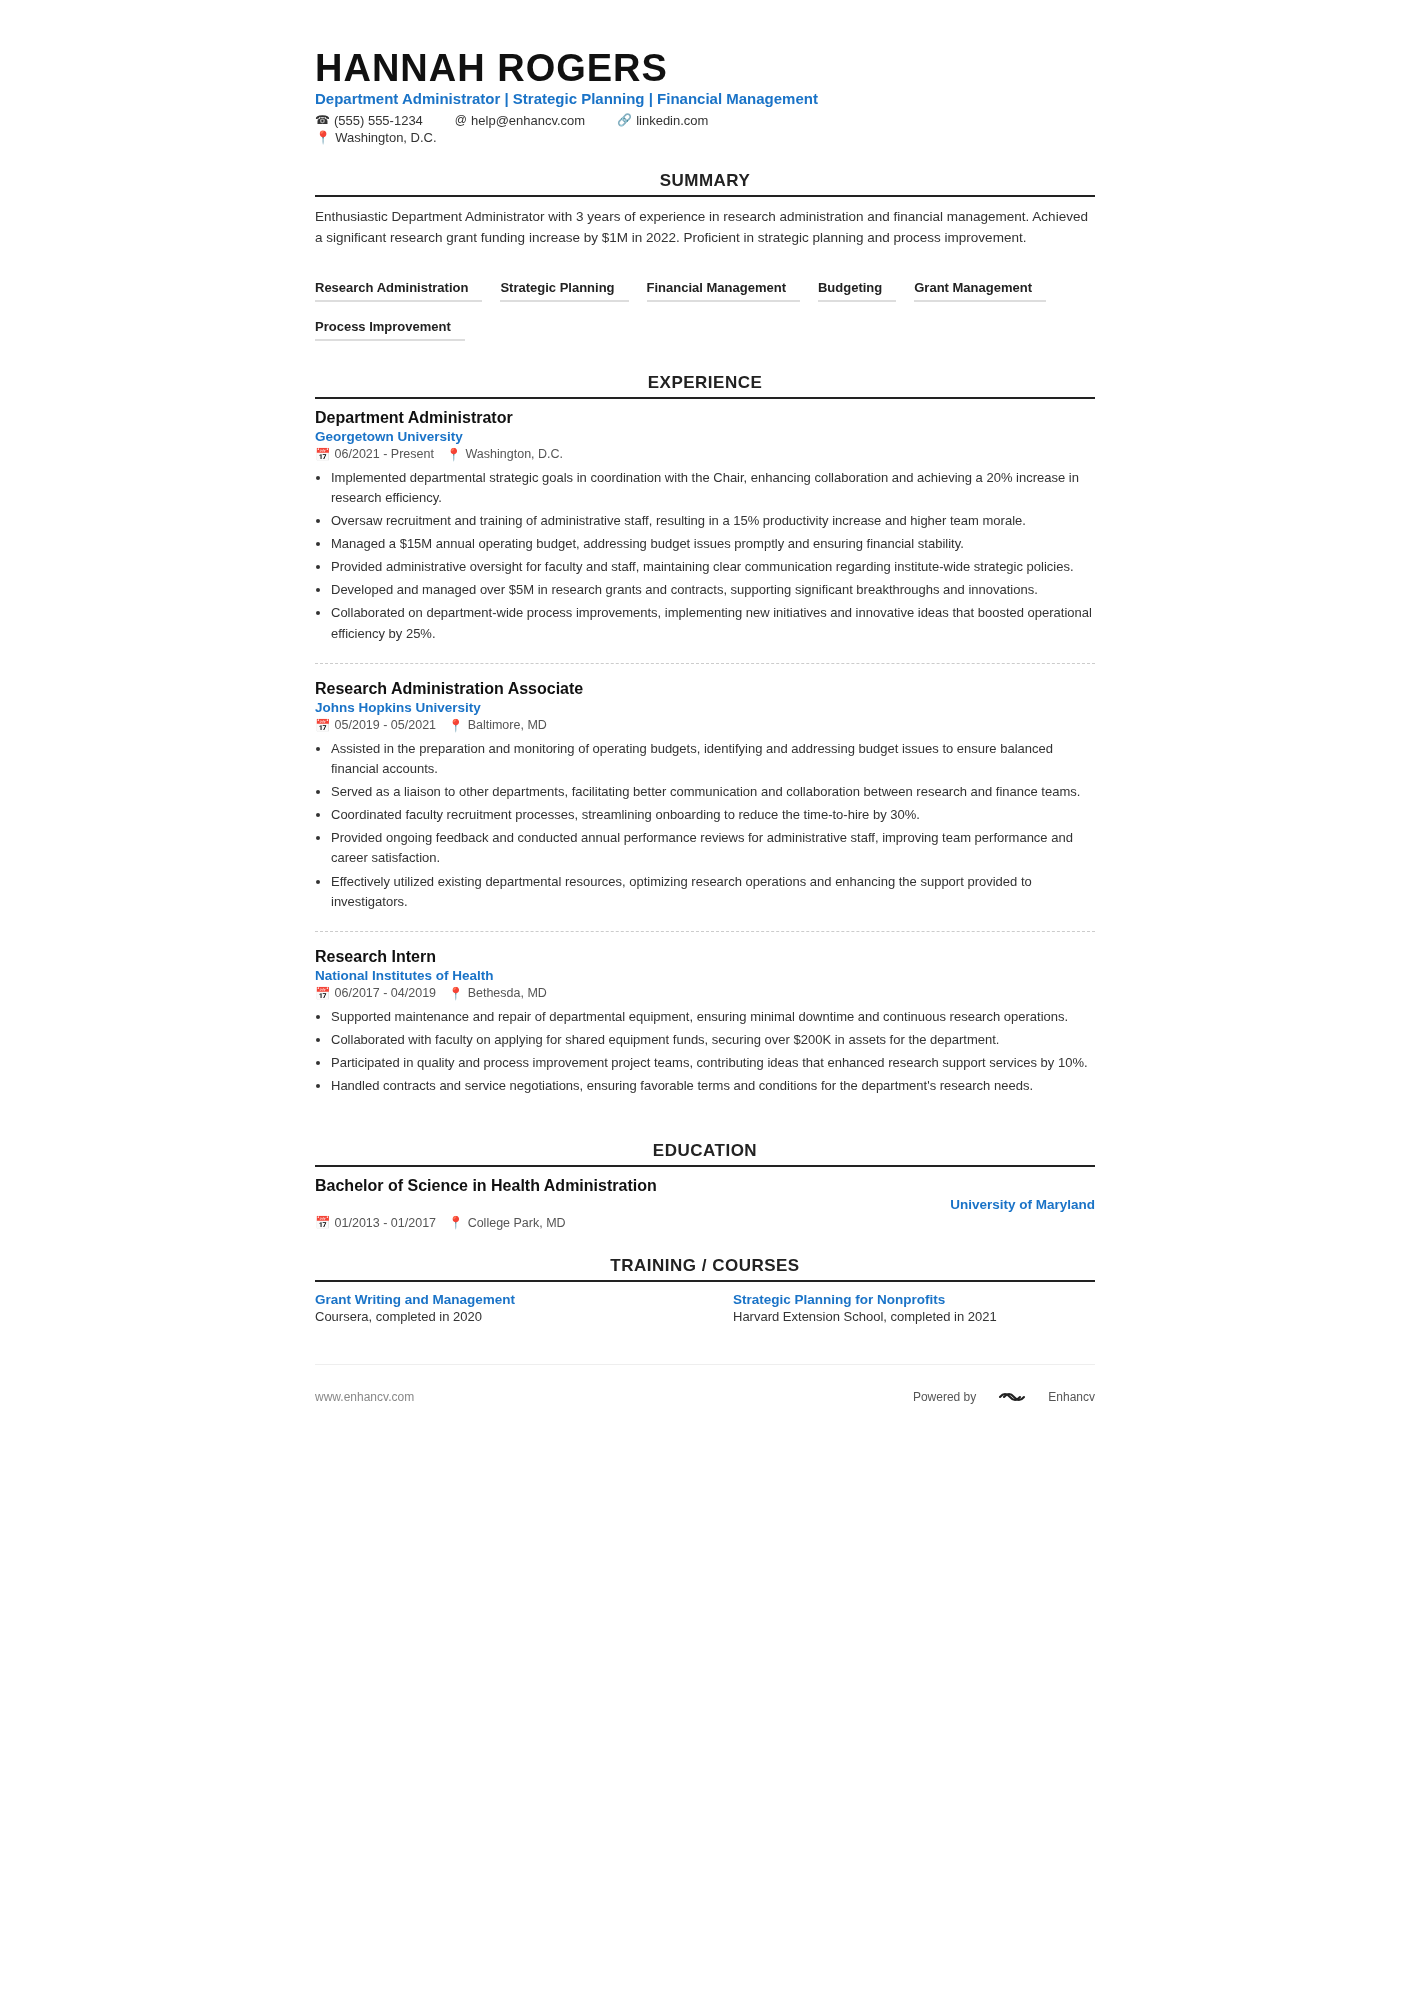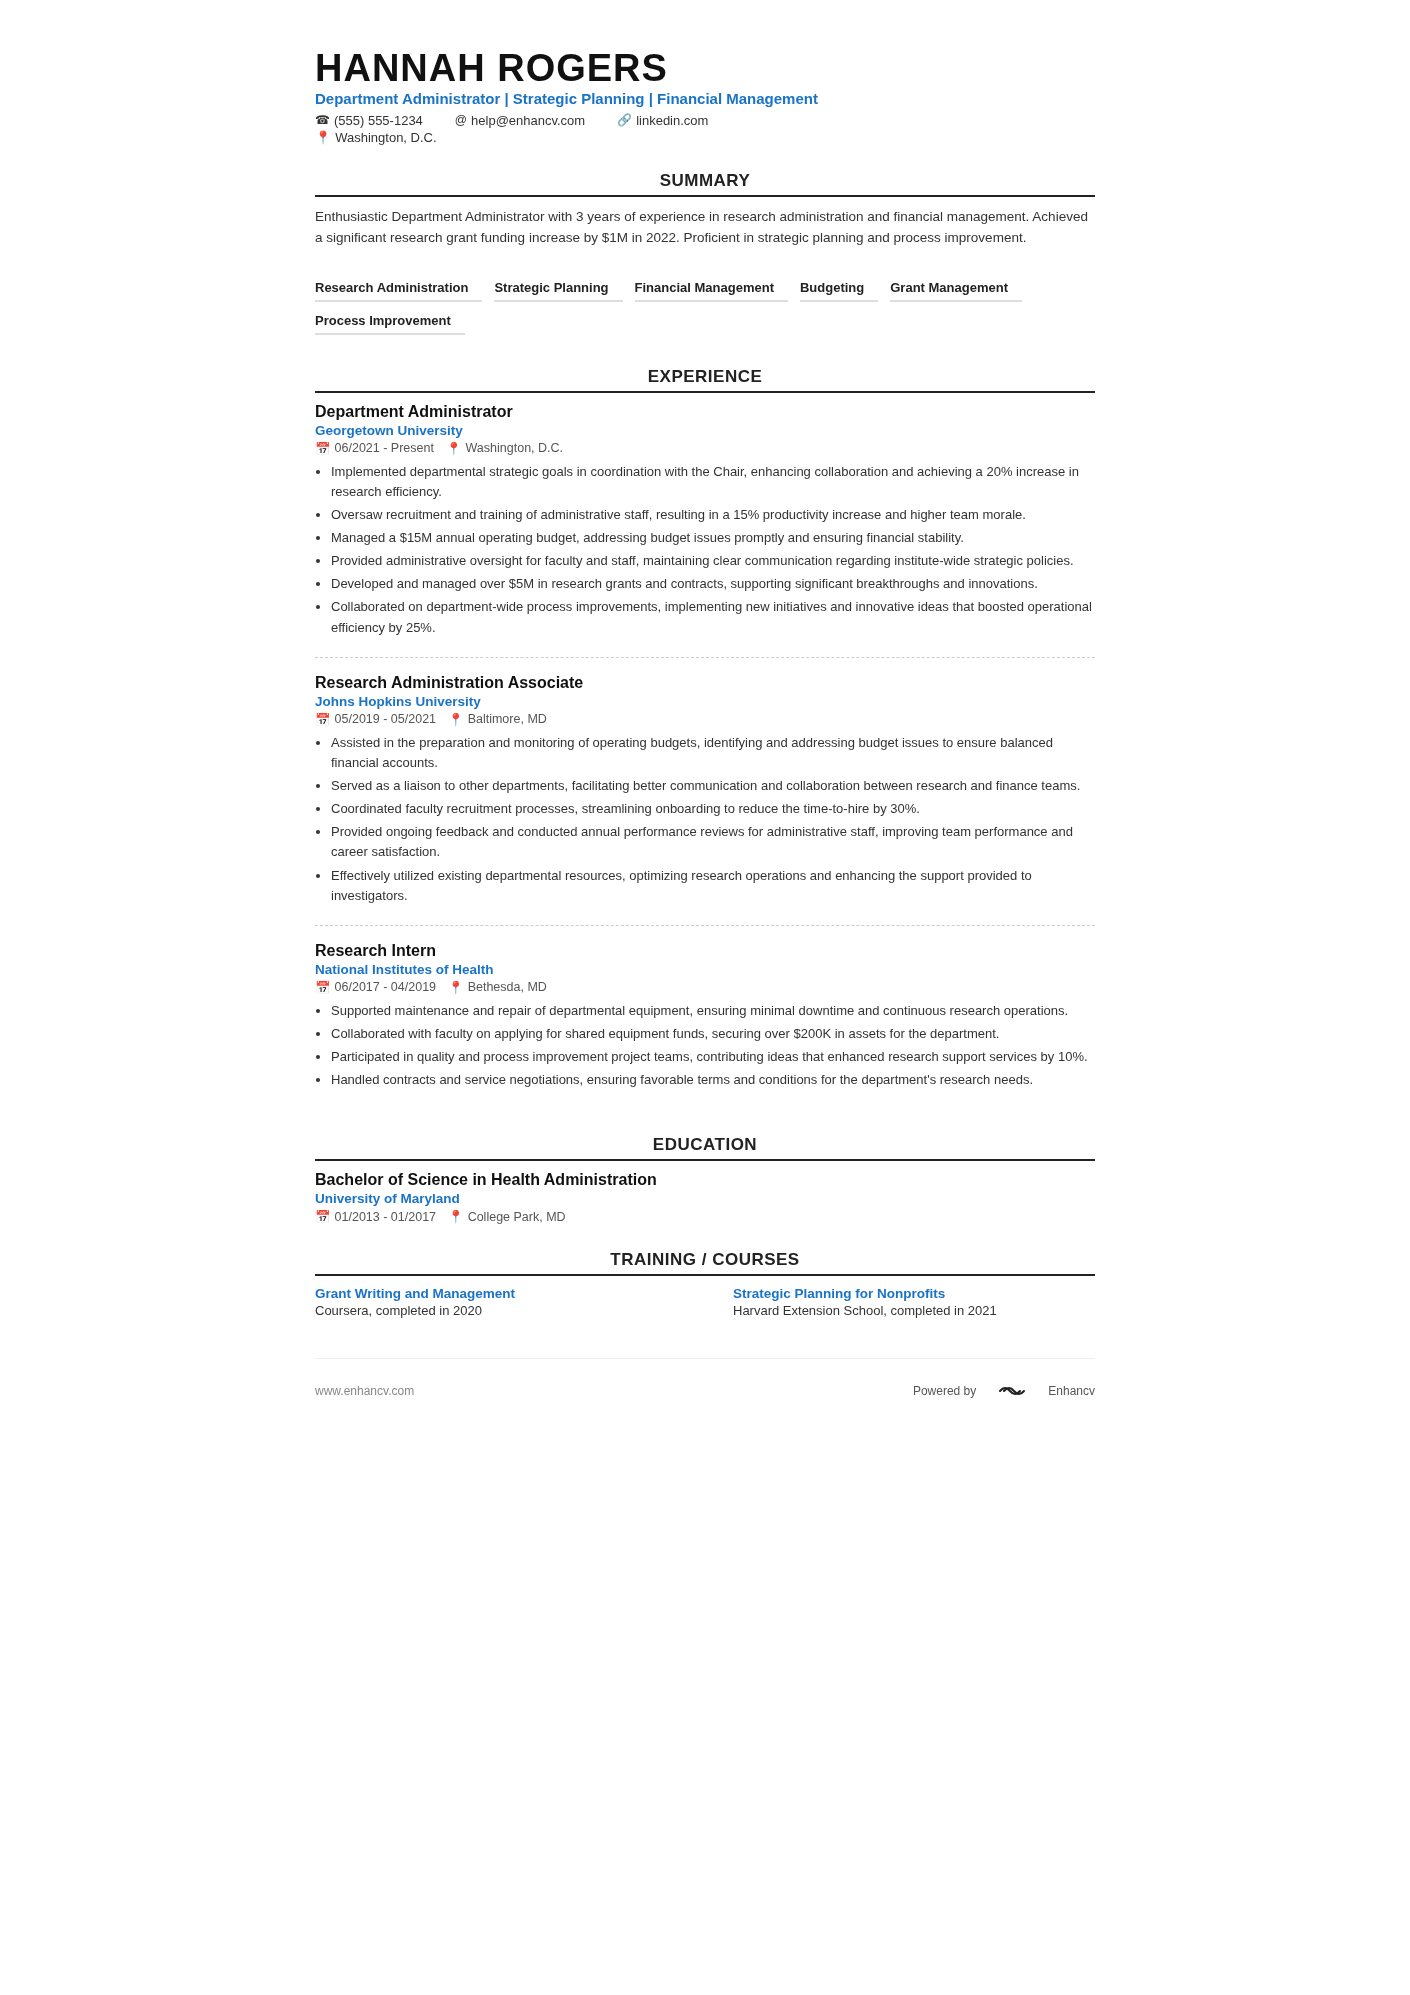--- a/index.html
+++ b/index.html
@@ -68,7 +68,7 @@
     .skills-container {
       display: flex;
       flex-wrap: wrap;
-      gap: 0;
+      gap: 6px;
     }
     .skill-item {
       font-size: 13px;

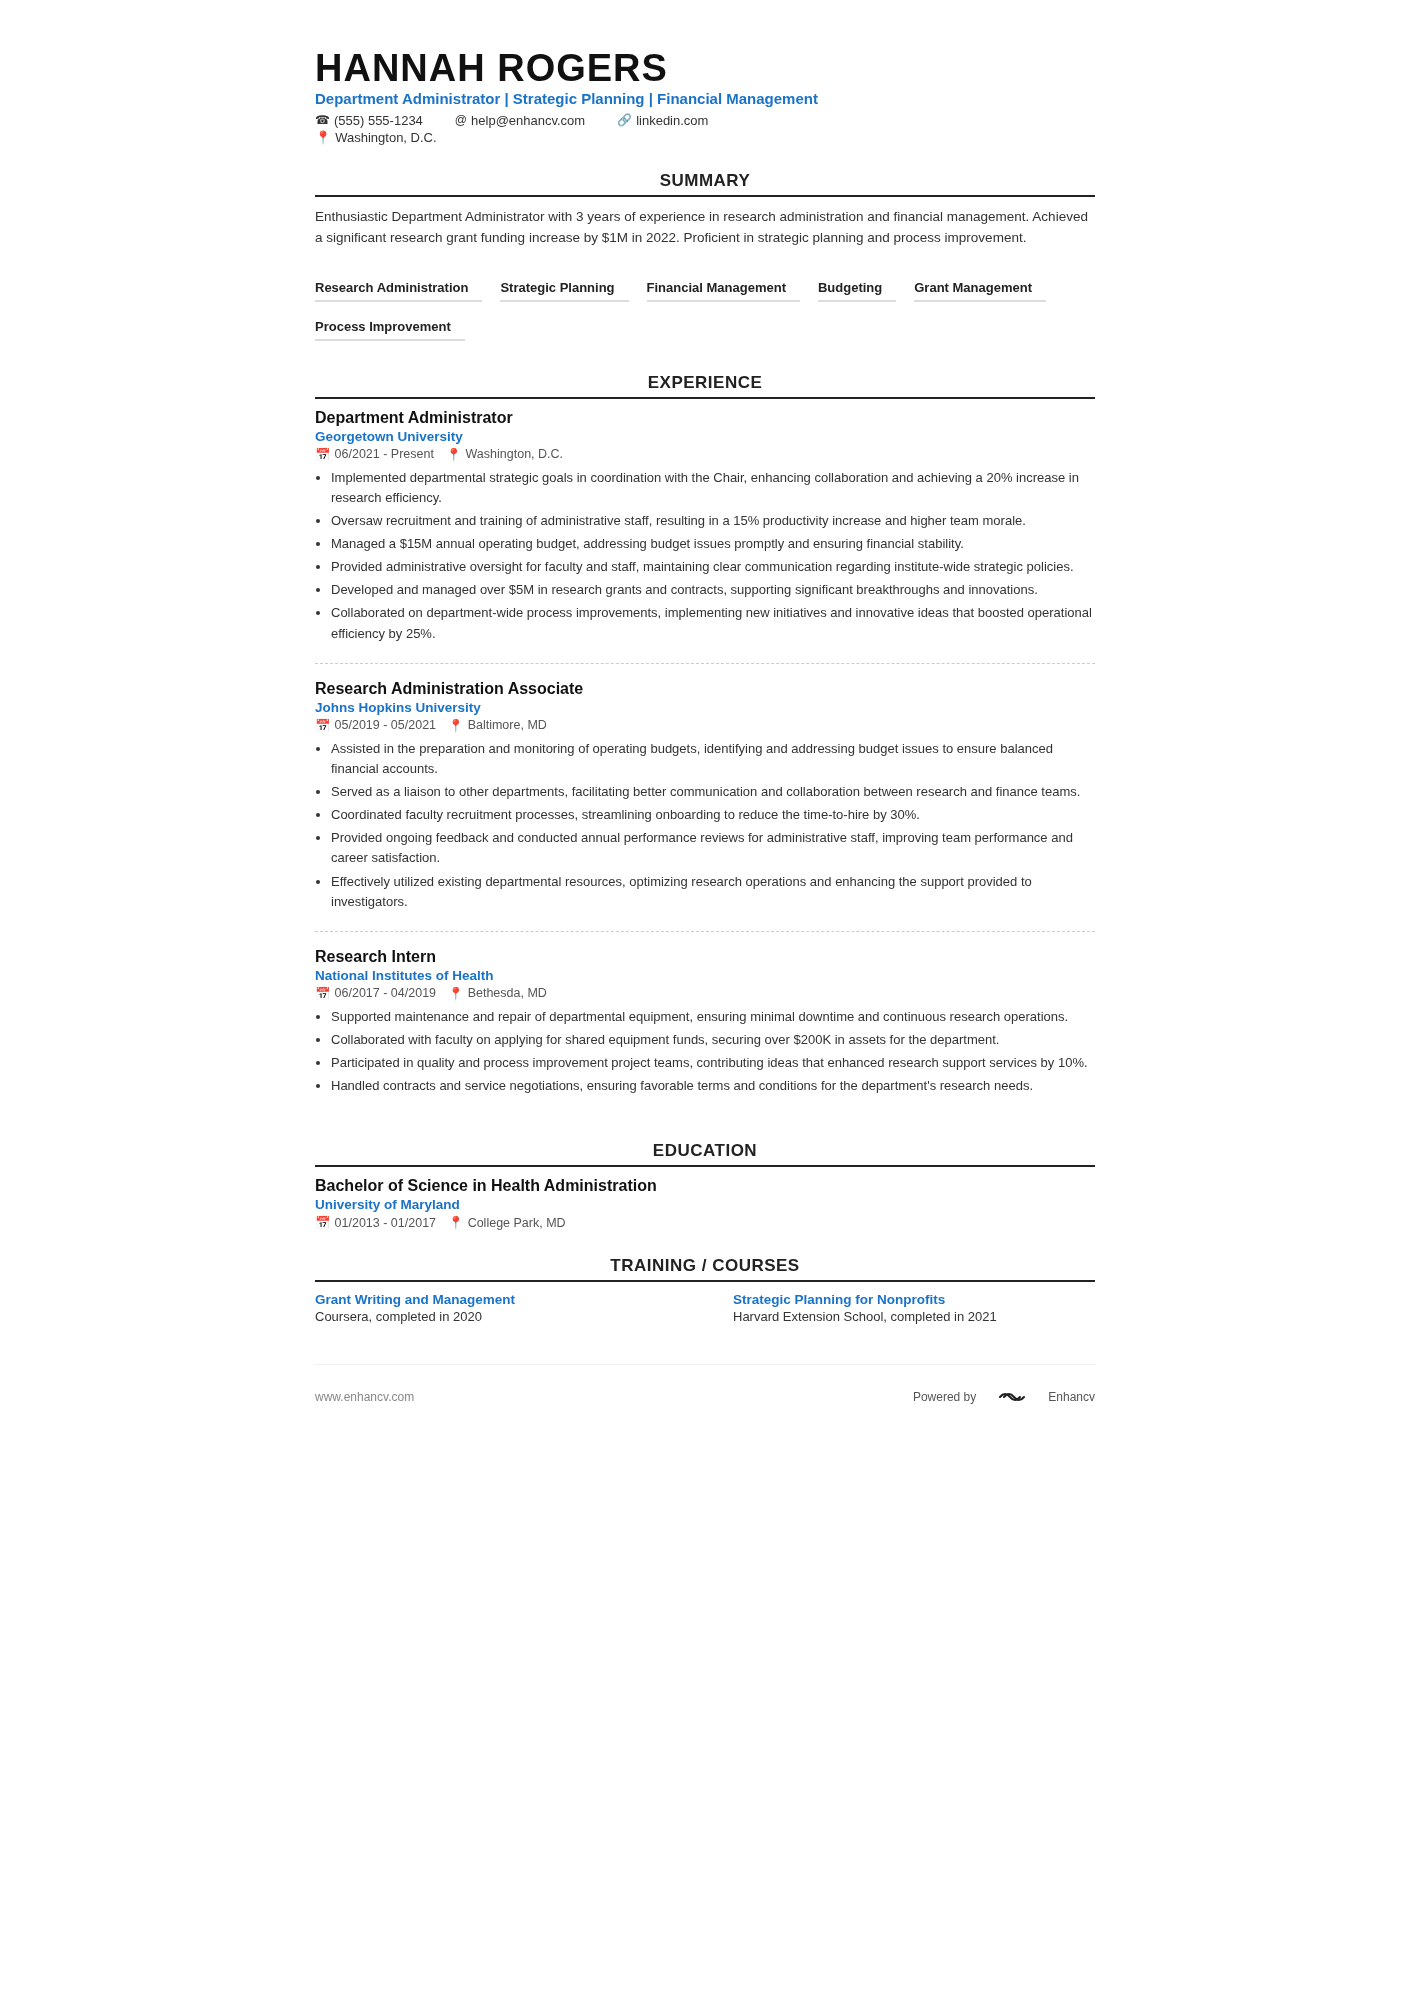--- a/index.html
+++ b/index.html
@@ -131,6 +131,7 @@
       font-weight: 700;
       color: #1a73c7;
       margin: 2px 0 3px 0;
+      text-align: right;
     }
     .edu-meta {
       font-size: 12.5px;

